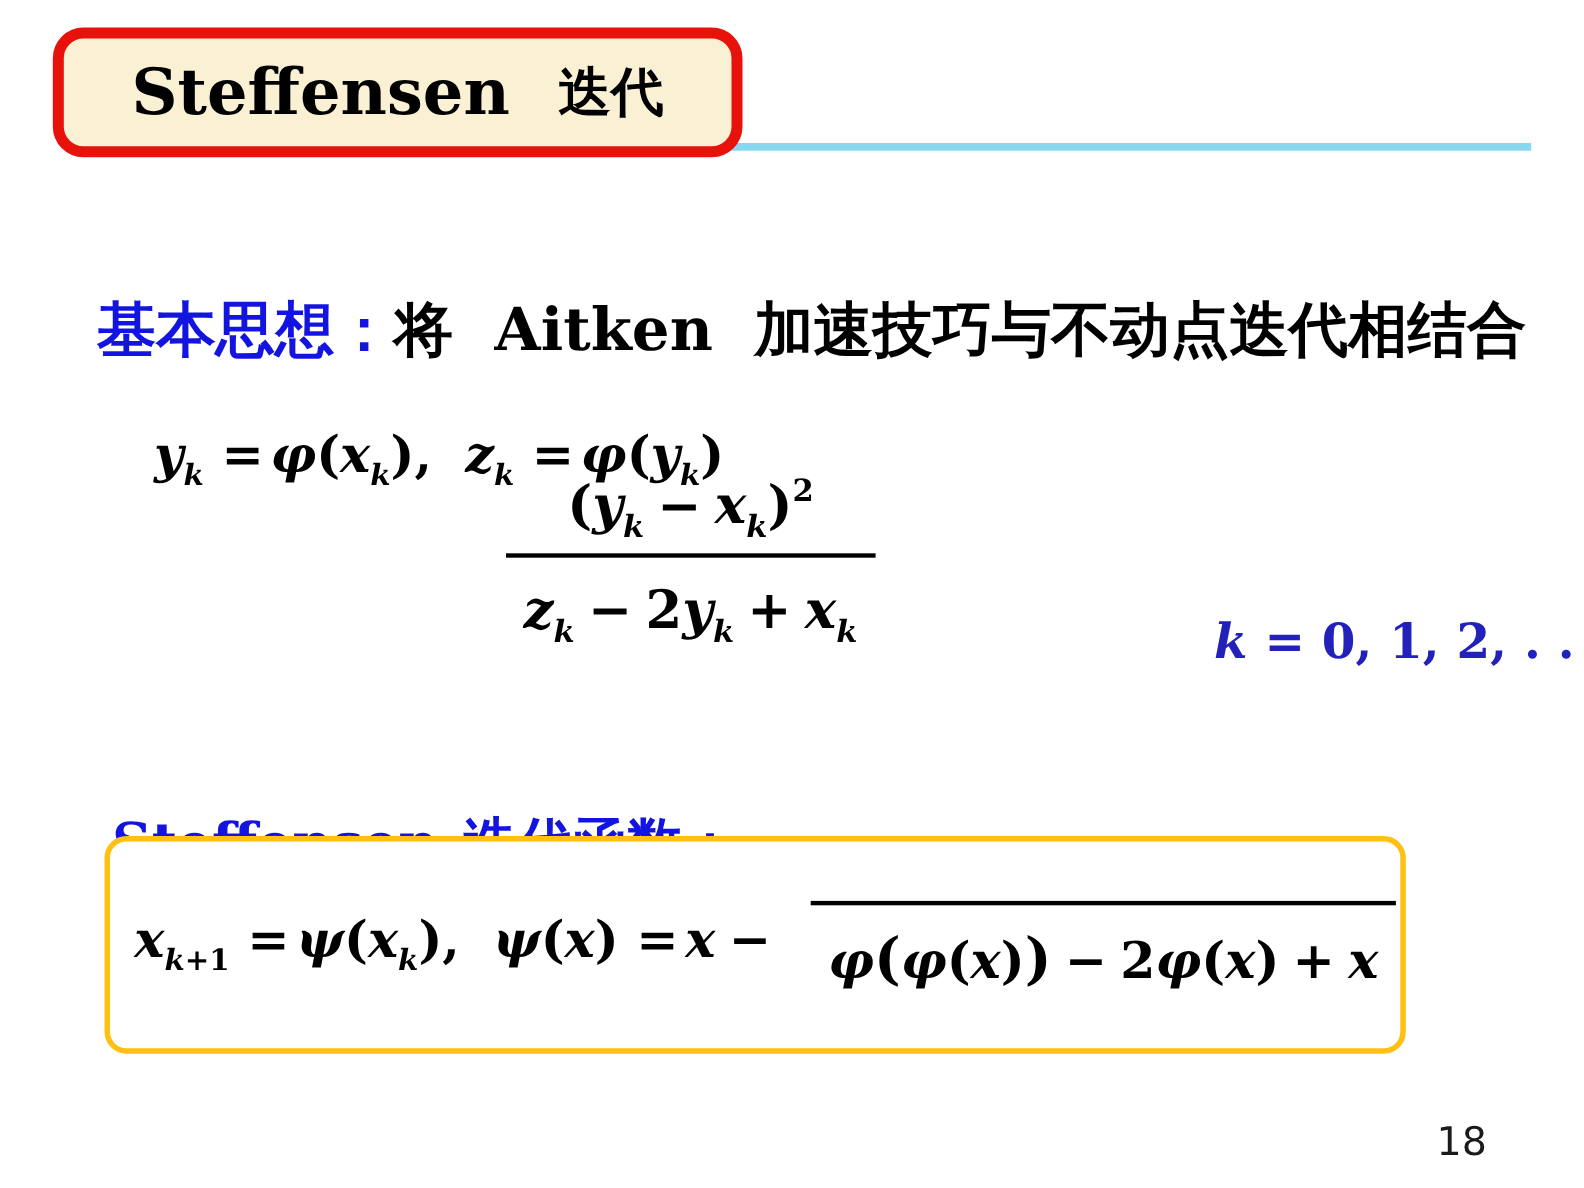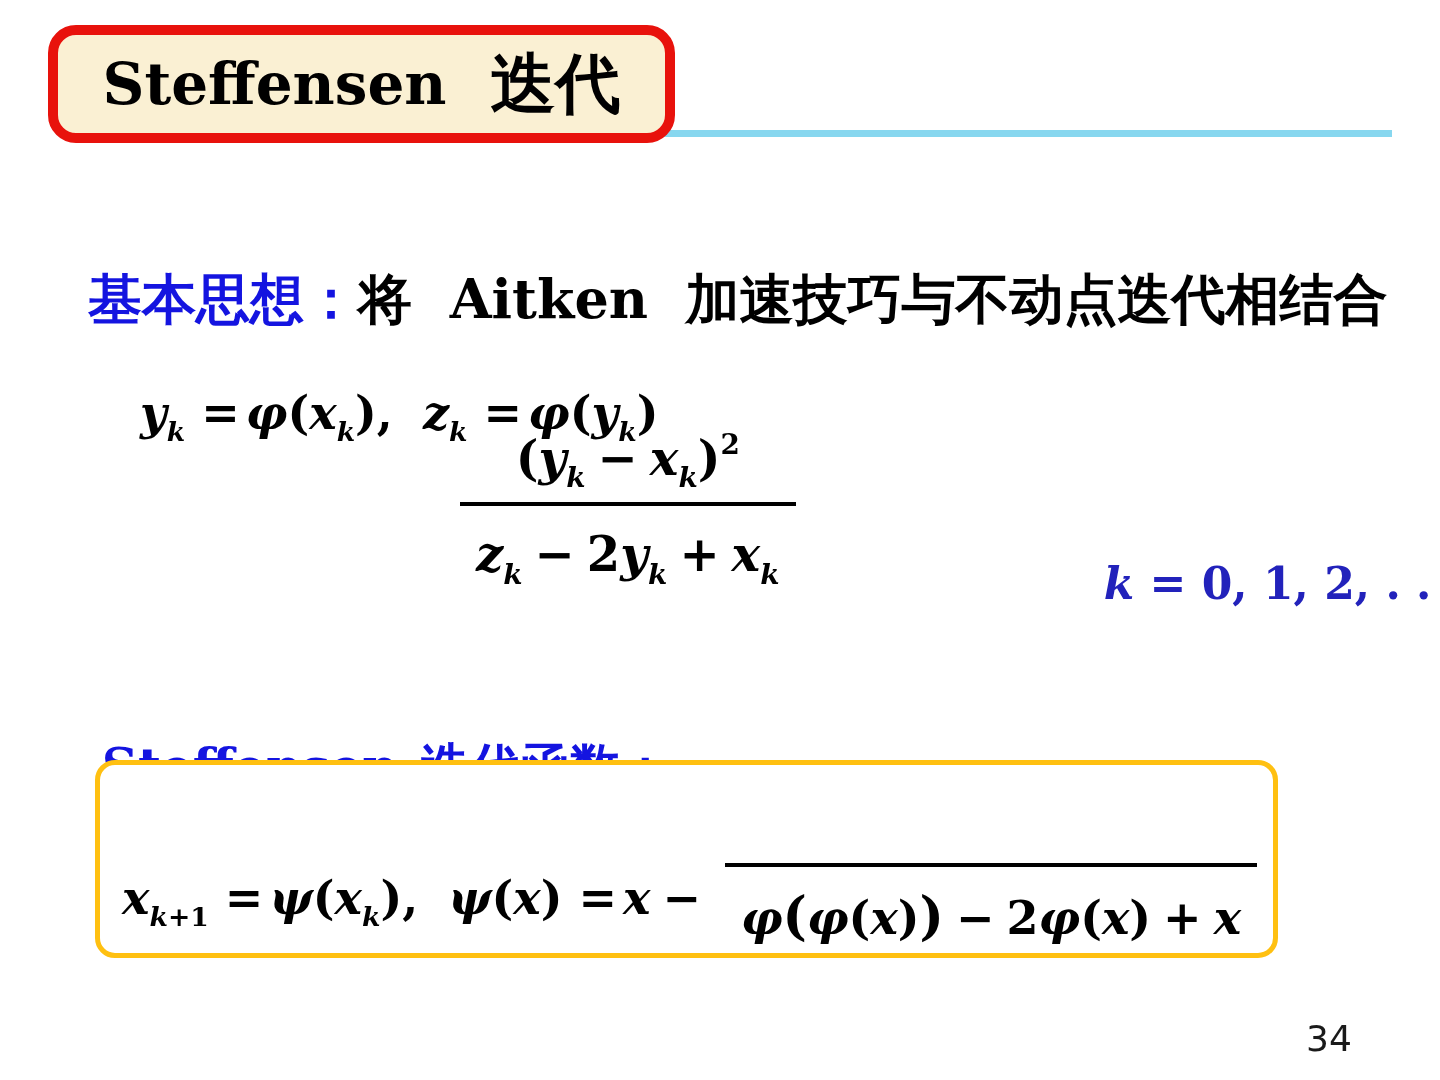--- a/index.html
+++ b/index.html
@@ -16,7 +16,7 @@
     display:flex;align-items:center;justify-content:center;z-index:2;
   }
   .title-latin{font-family:"DejaVu Serif","Liberation Serif",serif;font-weight:bold;font-size:58px;color:#000;}
-  .title-cjk{font-family:"DejaVu Sans","Liberation Sans",sans-serif;font-weight:bold;font-size:65px;color:#000;margin-left:44px;}
+  .title-cjk{font-family:"DejaVu Sans","Liberation Sans",sans-serif;font-weight:bold;font-size:48px;color:#000;margin-left:44px;}
   .divider{left:648px;top:130px;width:744px;height:7px;background:#87D7EF;z-index:1;}
 
   

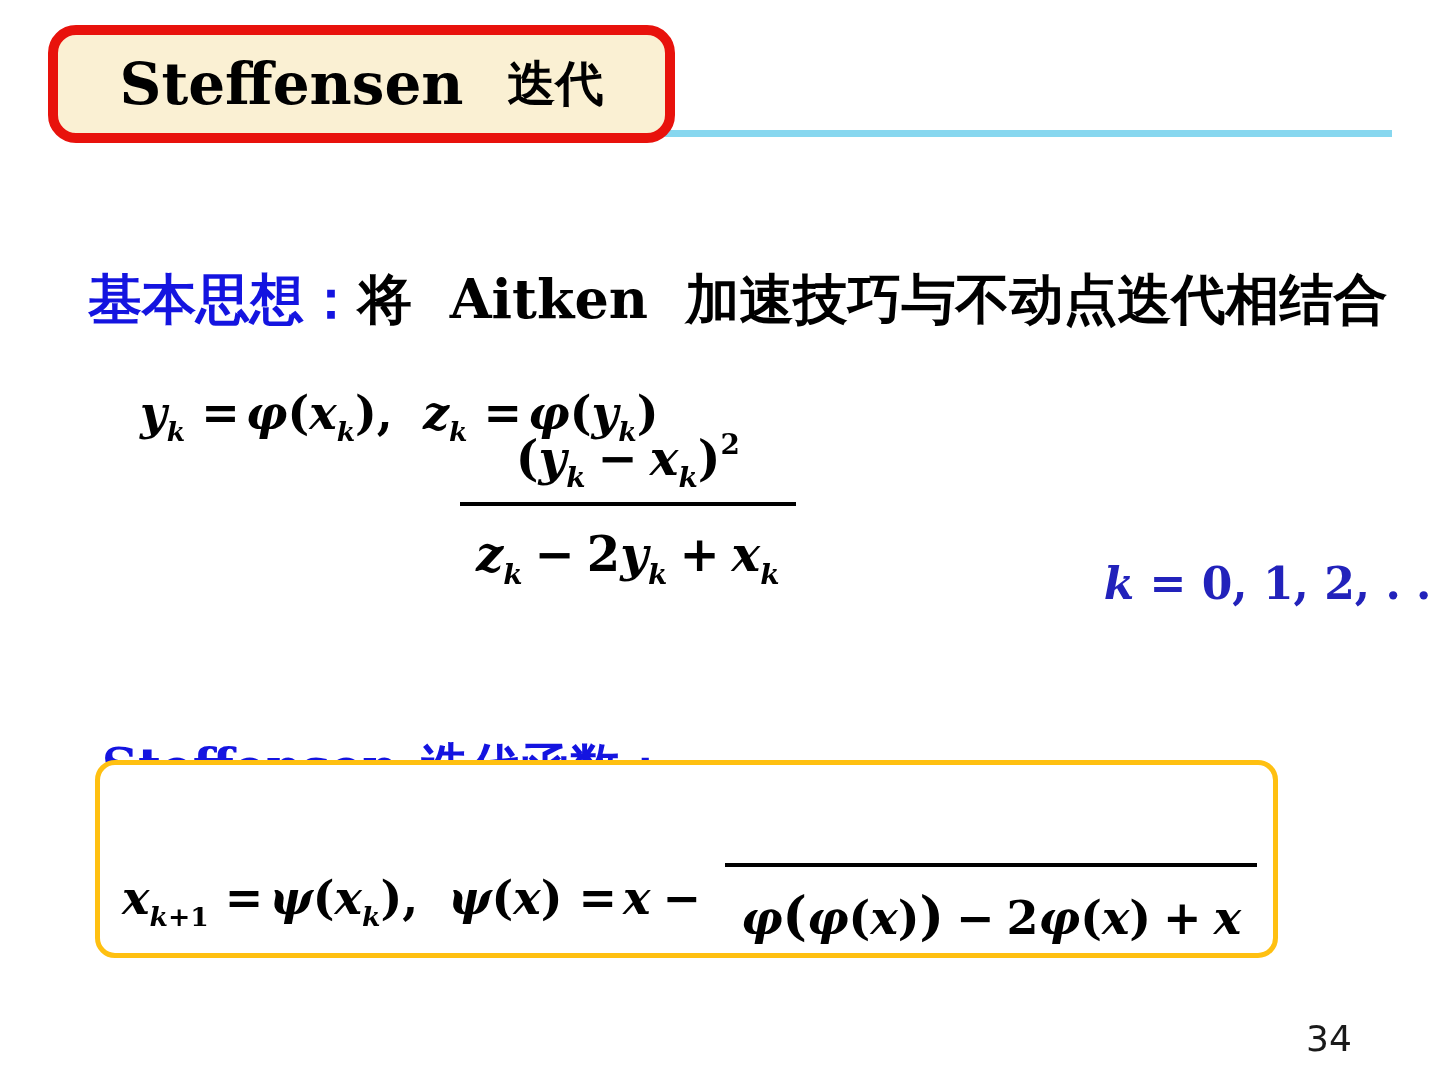--- a/index.html
+++ b/index.html
@@ -50,7 +50,7 @@
   .fn-label .cjk{margin-left:22px;}
   .fn-box{left:95px;top:760px;width:1183px;height:198px;box-sizing:border-box;
           border:5px solid #FFC011;border-radius:20px;background:#ffffff;}
-  .eq-psi{left:122px;top:808px;height:190px;display:flex;align-items:center;font-size:46px;z-index:2;}
+  .eq-psi{left:122px;top:764px;height:190px;display:flex;align-items:center;font-size:46px;z-index:2;gap:12px;}
 
   .page-num{left:1306px;top:1018px;font-size:36px;color:#1a1a1a;font-family:"DejaVu Sans","Liberation Sans",sans-serif;}
 </style>

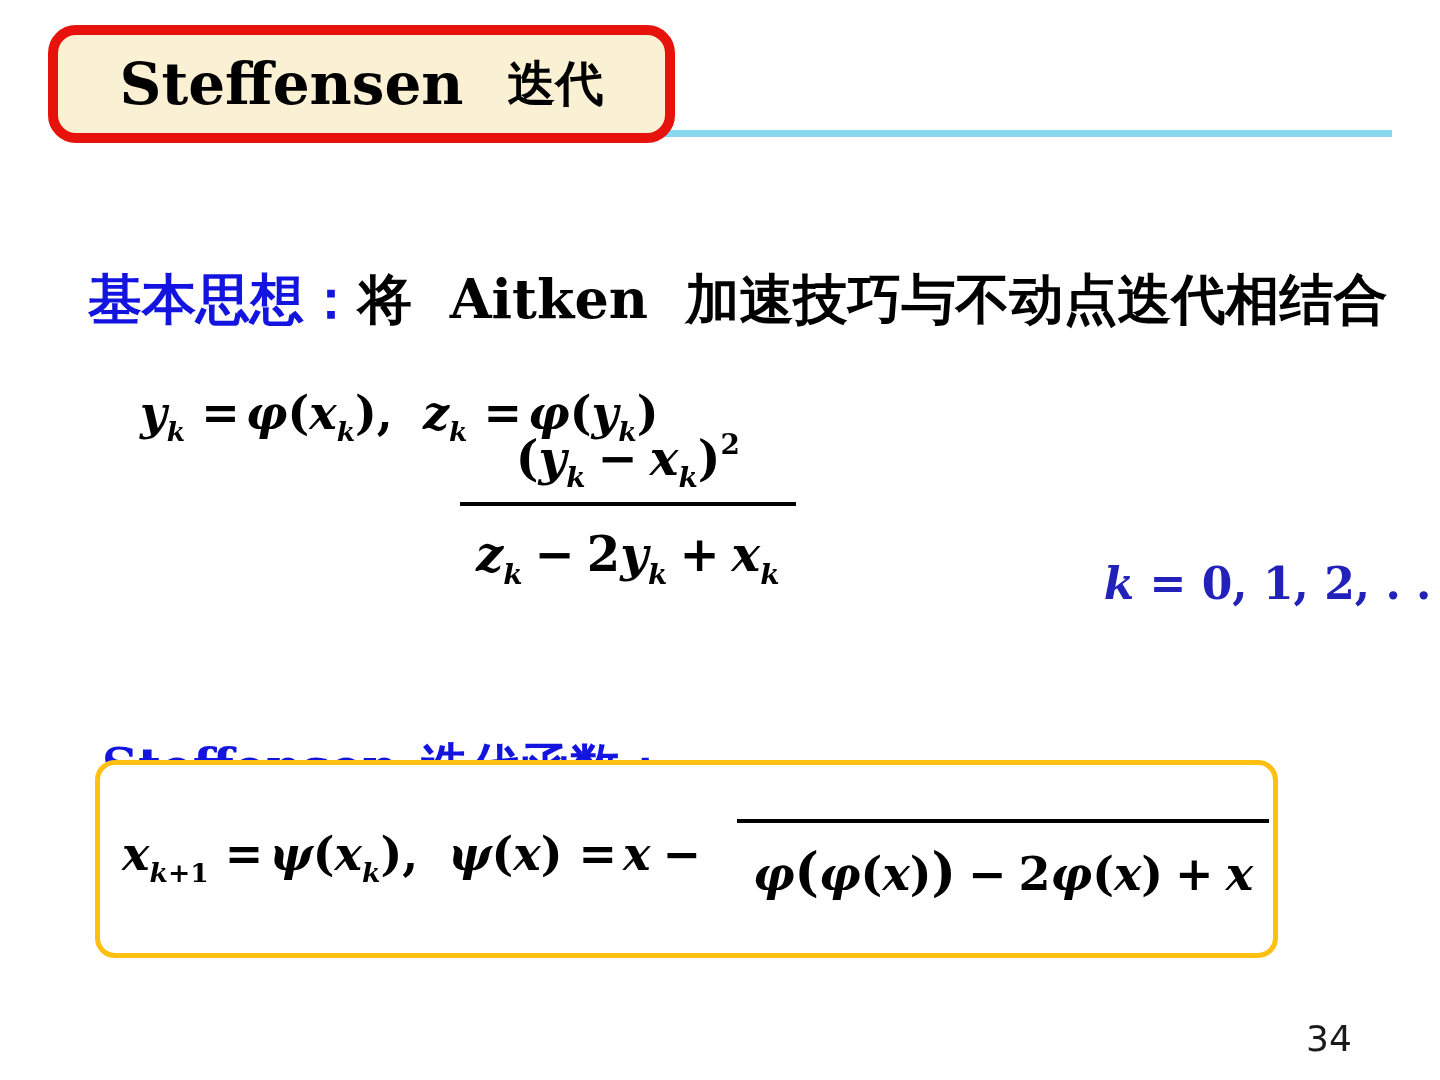--- a/index.html
+++ b/index.html
@@ -96,6 +96,6 @@
   </span>
 </div>
 
-<div class="abs page-num">34</div>
+<div class="abs page-num">18</div>
 
 </body></html>

